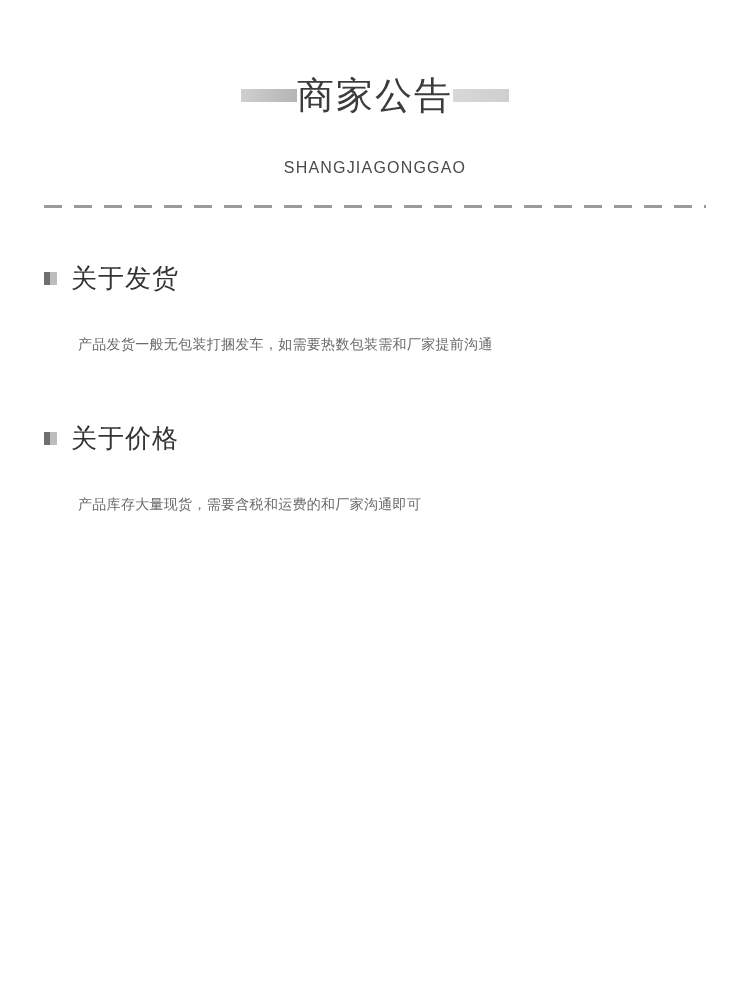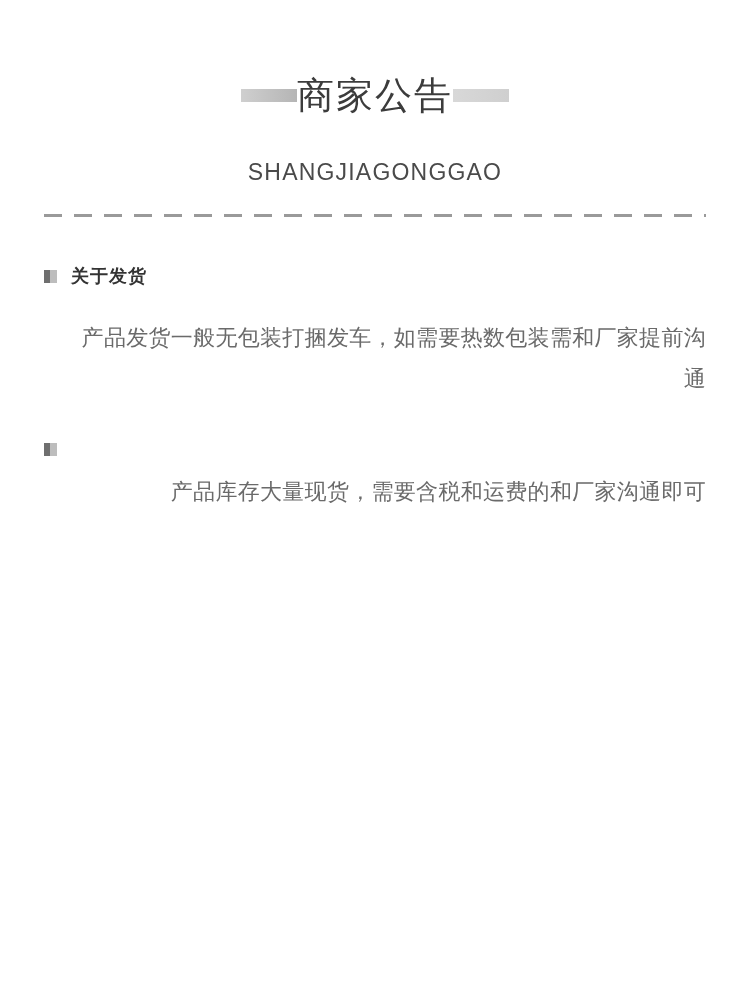--- a/index.html
+++ b/index.html
@@ -57,7 +57,7 @@
   }
   .sub-title {
     margin-top: 20px;
-    font-size: 23px;
+    font-size: 16px;
     letter-spacing: 1.2px;
     color: #4a4a4a;
     font-weight: normal;

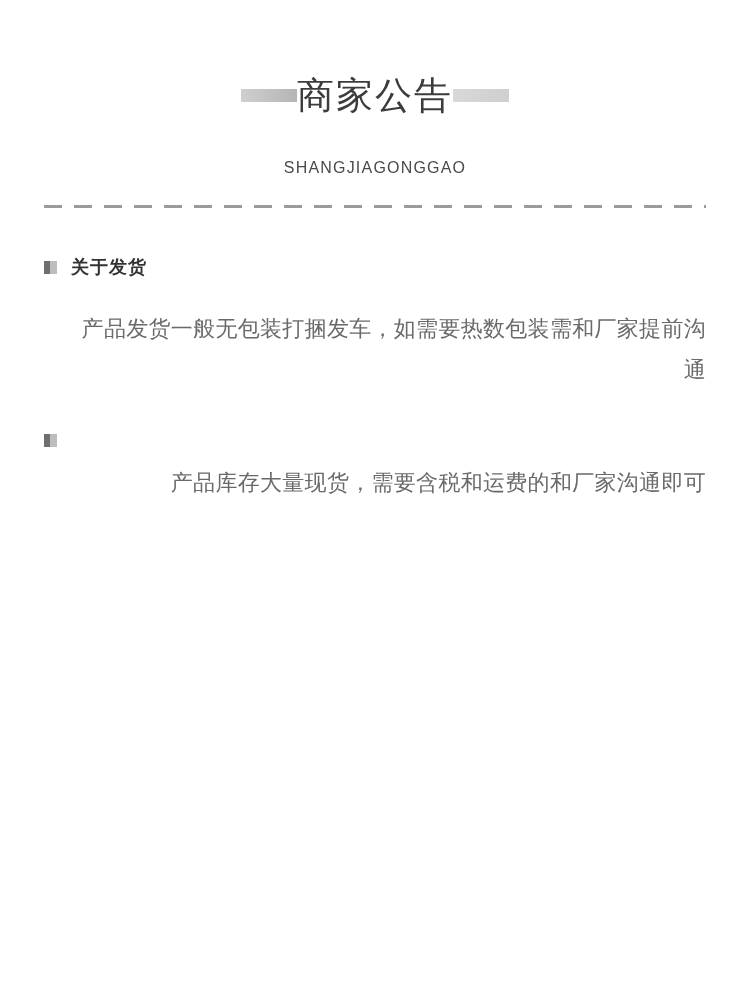--- a/index.html
+++ b/index.html
@@ -91,10 +91,10 @@
     background: linear-gradient(to right, #6f6f6f 0 50%, #bdbdbd 50% 100%);
   }
   .section-title {
-    font-size: 18px;
+    font-size: 26px;
     color: #333333;
     line-height: 1.2;
-    font-weight: bold;
+    font-weight: normal;
     letter-spacing: 1px;
   }
   .section-body {

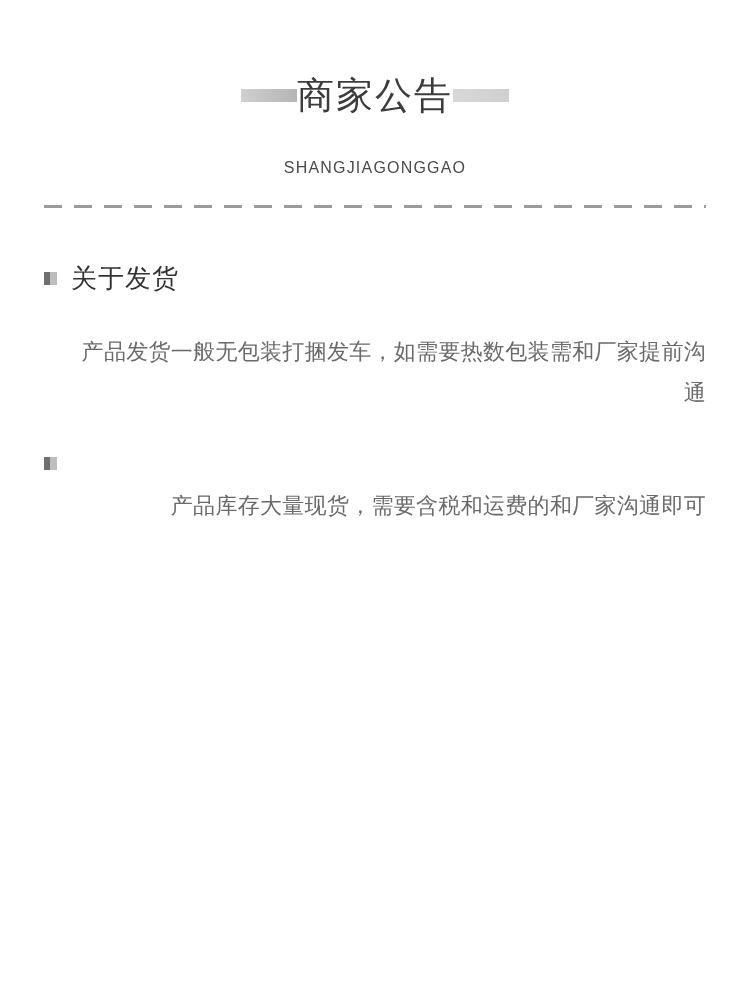--- a/index.html
+++ b/index.html
@@ -99,12 +99,11 @@
   }
   .section-body {
     margin: 16px 0 0 34px;
-    font-size: 22px;
+    font-size: 14px;
     line-height: 1.85;
     color: #6a6a6a;
     max-width: 628px;
     letter-spacing: 0.3px;
-    text-align: right;
   }
   .gap-1 { height: 44px; }
   .gap-2 { height: 62px; }

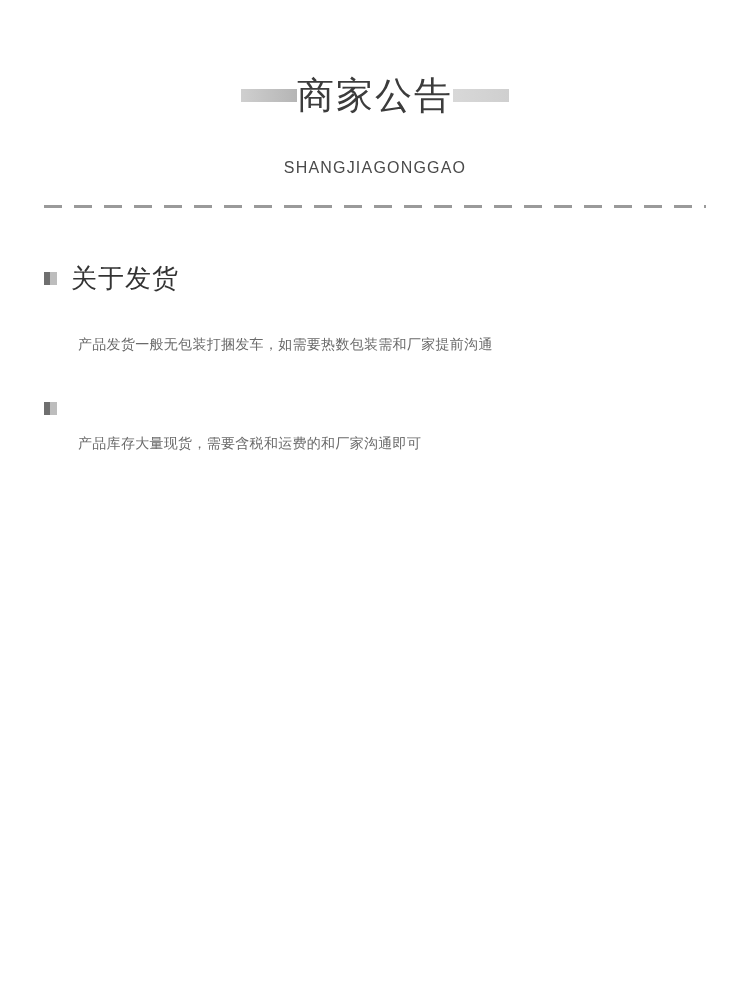--- a/index.html
+++ b/index.html
@@ -140,6 +140,7 @@
     <div class="section">
       <div class="section-head">
         <span class="bullet"></span>
+        <h2 class="section-title">关于价格</h2>
       </div>
       <p class="section-body">产品库存大量现货，需要含税和运费的和厂家沟通即可</p>
     </div>

